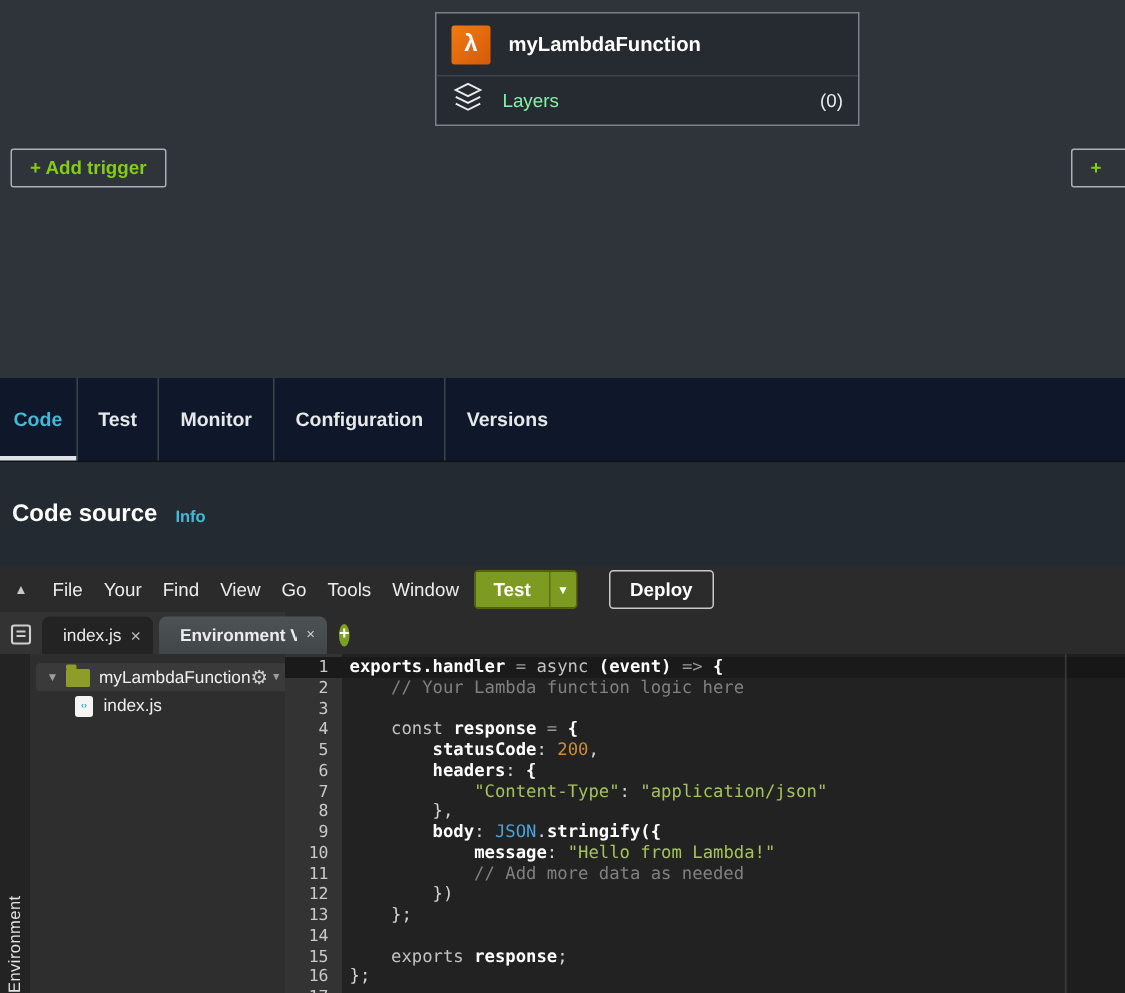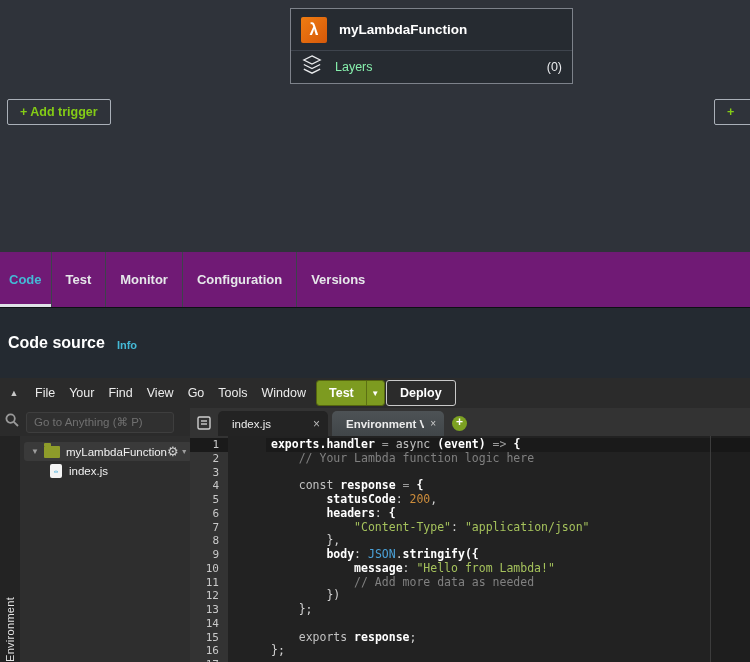--- a/index.html
+++ b/index.html
@@ -28,7 +28,7 @@
   .add-dest{right:-28px;width:64px;justify-content:flex-start;}
 
   
-  .tabs-bar{height:56px;background:#701a75;border-bottom:1px solid #0d1014;display:flex;align-items:stretch;}
+  .tabs-bar{height:56px;background:#0f172a;border-bottom:1px solid #0d1014;display:flex;align-items:stretch;}
   .tabs-bar .tab{position:relative;display:flex;align-items:center;padding:0 14px;font-size:13px;
     font-weight:bold;color:#e6e8ea;cursor:pointer;}
   .tabs-bar .tab:first-child{padding:0 9px;}

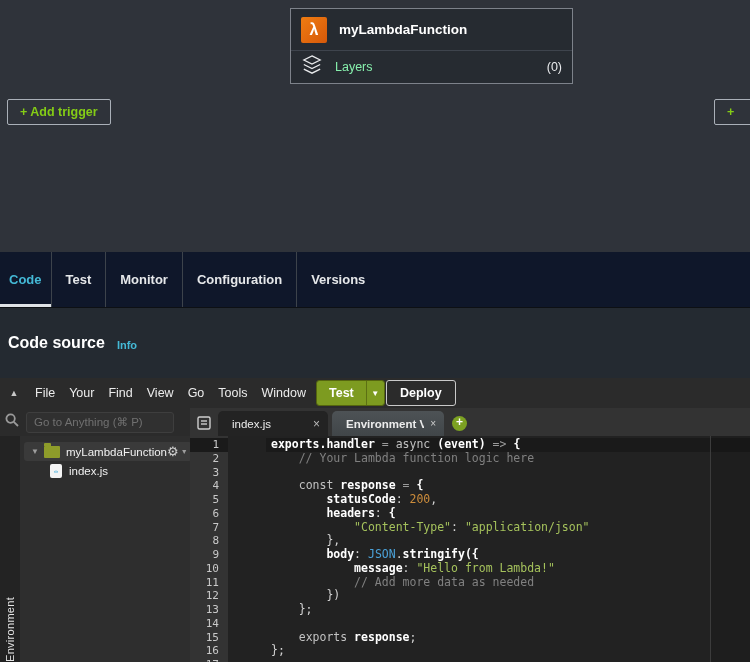--- a/index.html
+++ b/index.html
@@ -49,7 +49,7 @@
   .test-split{position:absolute;left:316px;top:2px;height:26px;display:flex;border:1px solid #55660f;border-radius:3px;overflow:hidden;cursor:pointer;}
   .test-main{background:var(--test-green);color:#fff;font-weight:bold;font-size:12.5px;display:flex;align-items:center;padding:0 12px;}
   .test-arrow{background:var(--test-green);border-left:1px solid #5c7013;color:#fff;width:18px;display:flex;align-items:center;justify-content:center;font-size:8px;}
-  .deploy-btn{position:absolute;left:386px;top:2px;height:26px;background:transparent;border:1px solid #c9c9c9;
+  .deploy-btn{position:absolute;left:406px;top:2px;height:26px;background:transparent;border:1px solid #c9c9c9;
     border-radius:3px;color:#fff;font-size:12.5px;font-weight:bold;padding:0 13px;cursor:pointer;}
 
   .second-row{height:28px;display:grid;grid-template-columns:190px 1fr;}

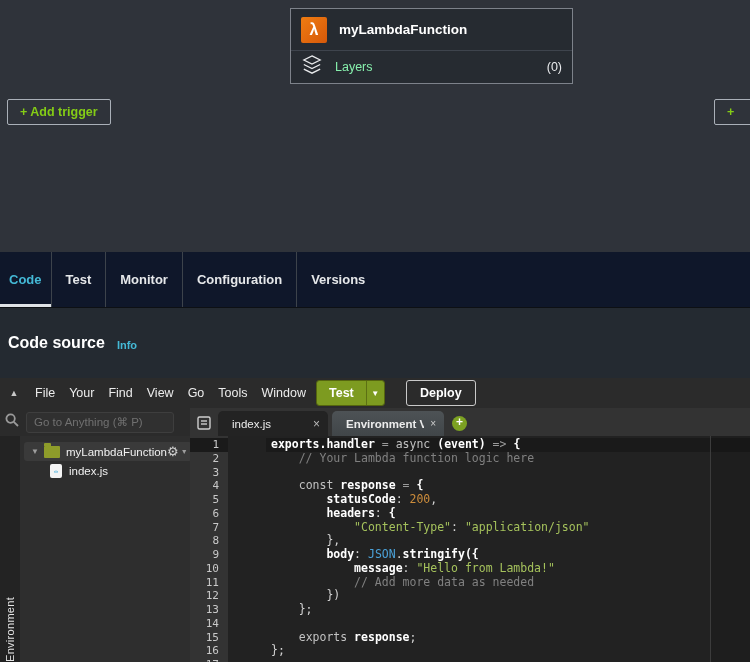--- a/index.html
+++ b/index.html
@@ -156,15 +156,6 @@
   </div>
 
   <div class="second-row">
-    <div class="goto-row">
-      <span>
-        <svg width="14" height="14" viewBox="0 0 14 14" fill="none" stroke="#9a9a9a" stroke-width="1.8">
-          <circle cx="5.6" cy="5.6" r="4.2"></circle>
-            <line x1="8.8" y1="8.8" x2="13" y2="13"></line>
-        </svg>
-      </span>
-      <input class="goto-input" type="text" placeholder="Go to Anything (⌘ P)" style="">
-    </div>
     <div class="tabstrip">
       <span class="tablist-icon">
         <svg width="16" height="16" viewBox="0 0 16 16" fill="none" stroke="#cfcfcf" stroke-width="1.4">

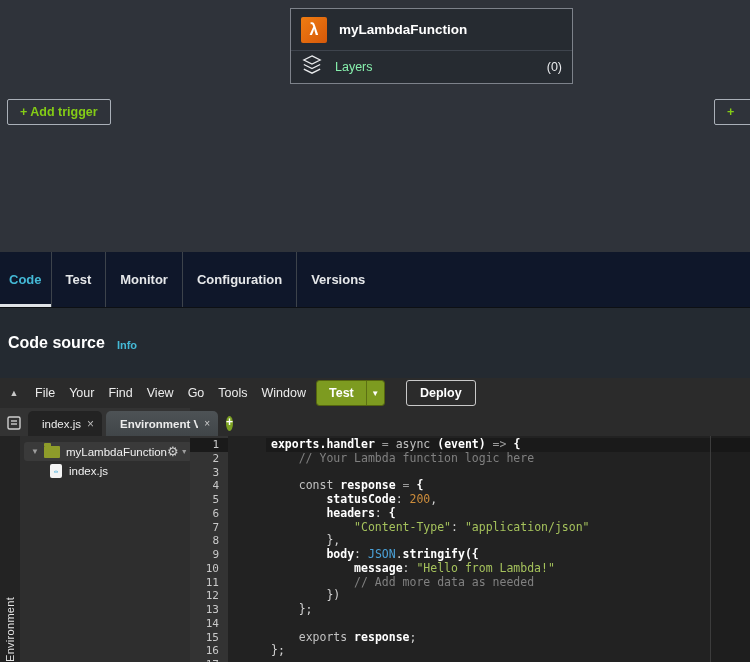--- a/index.html
+++ b/index.html
@@ -91,7 +91,7 @@
   .gutter{width:38px;background:#333333;text-align:right;padding-top:2px;flex-shrink:0;}
   .gln{height:13.75px;line-height:13.75px;font-size:11px;color:#c9c9c9;padding-right:9px;}
   .gln.act{background:#1a1a1a;}
-  .code-lines{flex:1;padding-top:2px;position:relative;margin-left:38px;}
+  .code-lines{flex:1;padding-top:2px;position:relative;}
   .cl{height:13.75px;line-height:13.75px;font-size:11.5px;white-space:pre;color:#d4d4d4;padding-left:5px;}
   .cl.act{background:#1a1a1a;}
   .c-p{color:#d4d4d4;} .c-b{color:#ffffff;font-weight:bold;} .c-k{color:#c2c2c2;}

